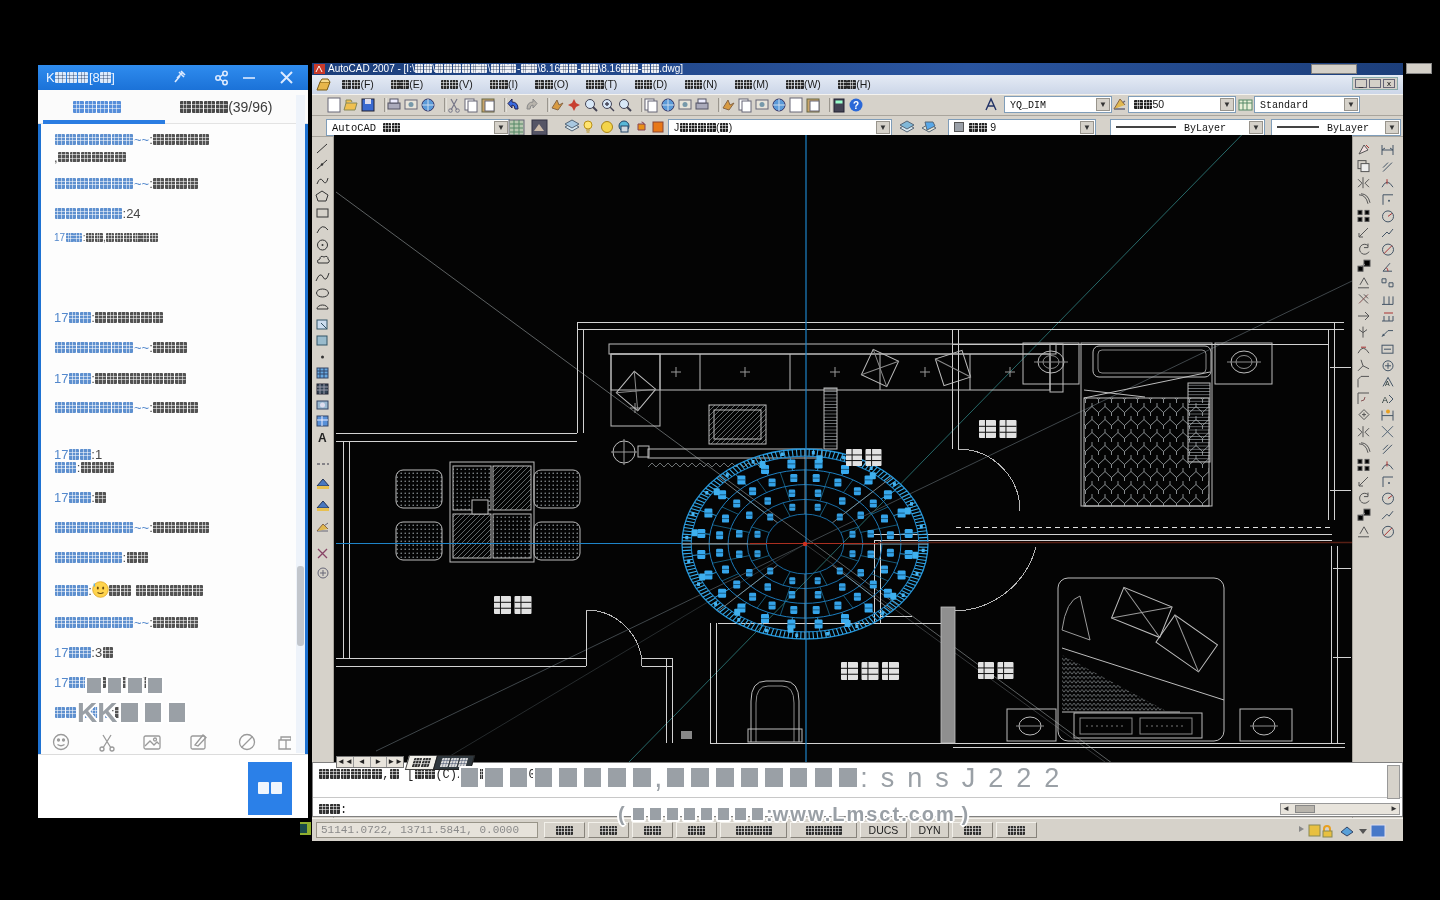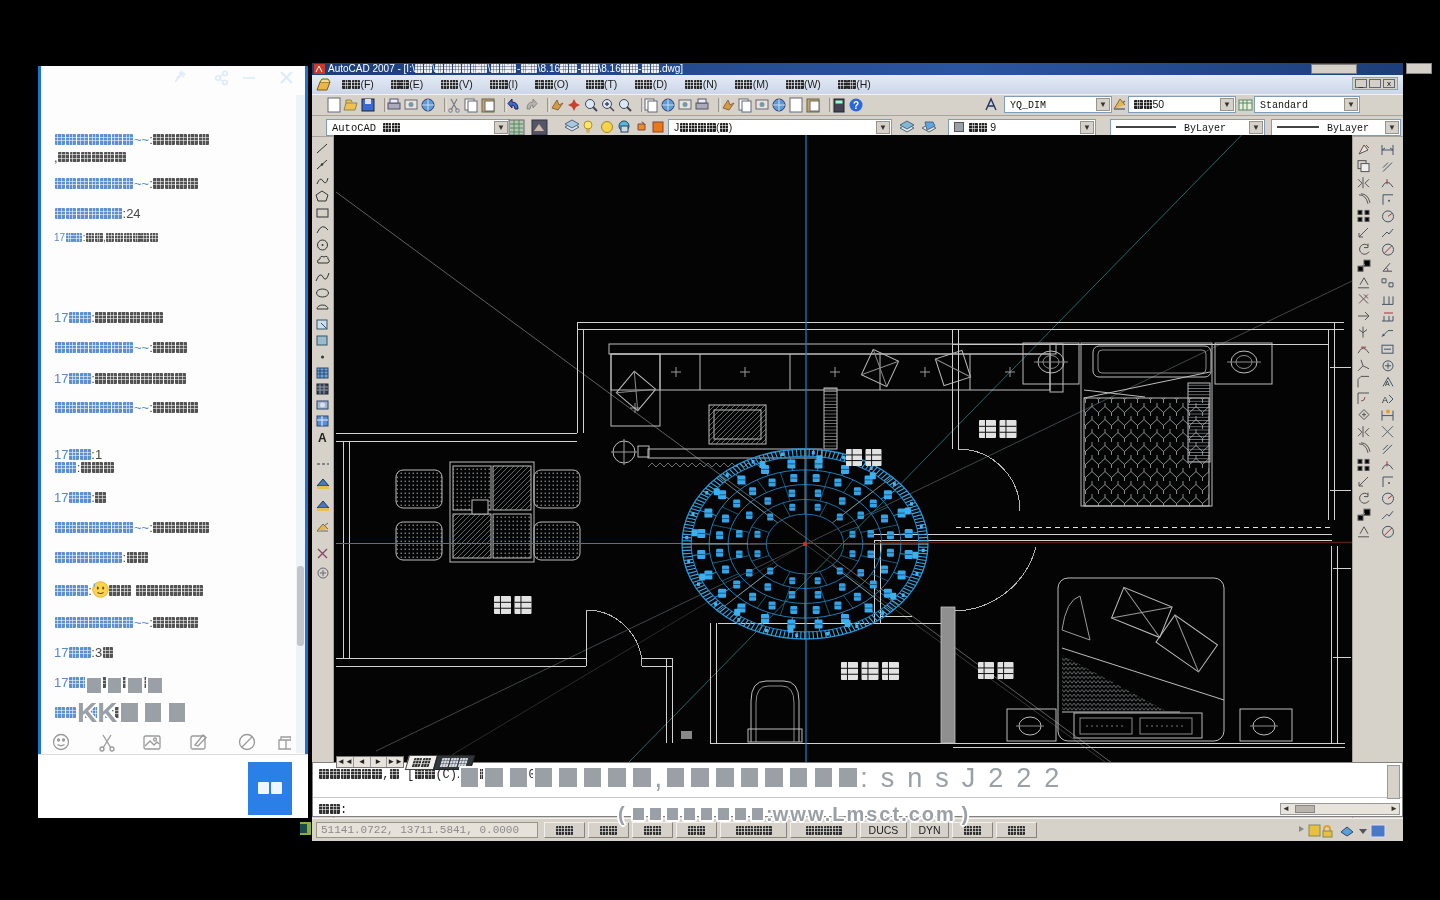--- a/index.html
+++ b/index.html
@@ -16,6 +16,7 @@
 .wm{color:#9aa0a6;text-shadow:-2px 0 #fff,2px 0 #fff,0 -2px #fff,0 2px #fff,-1px -1px #fff,1px 1px #fff,-1px 1px #fff,1px -1px #fff}
 </style></head><body>
 <div class="ab" style="left:38px;top:66px;width:270px;height:752px;background:#fdfdfd;border:3px solid #1e72d2;border-top:none">
+<div class="ab z zd" style="left:-3px;top:-1px;width:270px;height:25px;background:linear-gradient(#2f8cee,#1b72d8);color:#eaf3ff;font-size:13px;line-height:25px;padding-left:8px">K<i></i><i></i><i></i>[8<i></i>]</div>
 <svg class="ab" style="left:130px;top:3px" width="160" height="18" viewBox="0 0 160 18">
 <g stroke="#dceaff" stroke-width="1.6" fill="none">
 <path d="M8,3 L13,8 M10,2 L14,6 M6,9 L11,4 M9,7 L4,13"></path>

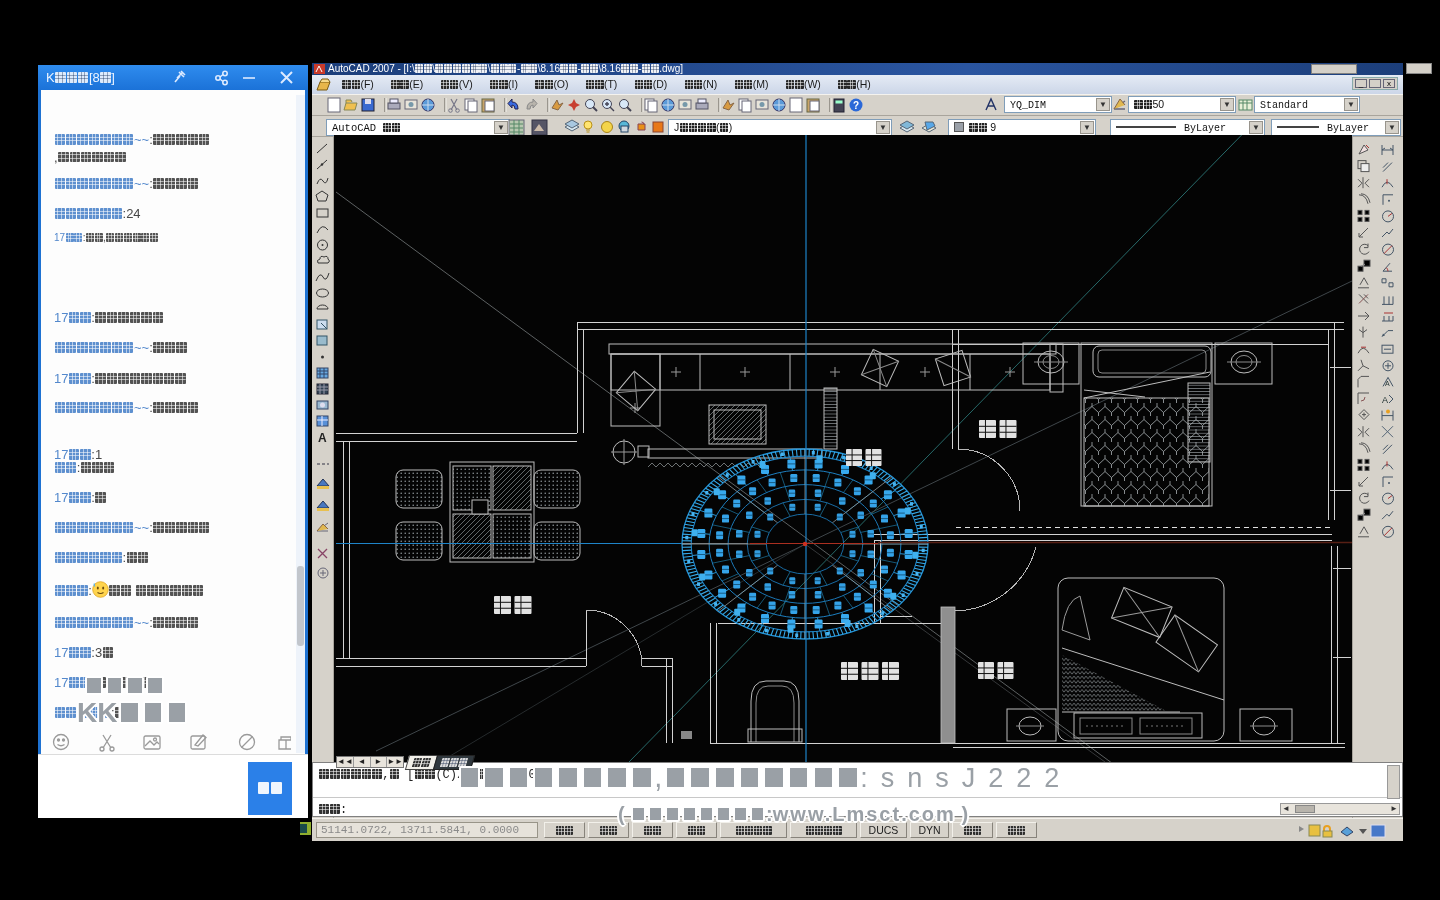--- a/index.html
+++ b/index.html
@@ -28,6 +28,11 @@
 <path d="M110,3 L121,14 M121,3 L110,14" stroke-width="2"></path>
 </g>
     </svg>
+<div class="ab" style="left:-3px;top:24px;width:270px;height:34px;background:#fbfbfb;border-bottom:1px solid #e3e3e3">
+<div class="ab z" style="left:34px;top:9px;color:#4a86d8;font-size:14px"><i></i><i></i><i></i><i></i></div>
+<div class="ab z" style="left:141px;top:9px;color:#3c3c3c;font-size:14px"><i></i><i></i><i></i><i></i>(39/96)</div>
+<div class="ab" style="left:5px;top:30px;width:122px;height:3.5px;background:#2b7de2"></div>
+</div>
 <div class="ab z" style="left:13px;top:65px;width:238px;font-size:13px;line-height:17.5px;color:#474747"><span style="color:#5388cc"><i></i><i></i><i></i><i></i><i></i><i></i><i></i>~~</span>:<i></i><i></i><i></i><i></i><i></i><br>,<i></i><i></i><i></i><i></i><i></i><i></i></div>
 <div class="ab z" style="left:13px;top:109px;width:238px;font-size:13px;line-height:17.5px;color:#474747"><span style="color:#5388cc"><i></i><i></i><i></i><i></i><i></i><i></i><i></i>~~</span>:<i></i><i></i><i></i><i></i></div>
 <div class="ab z" style="left:13px;top:139px;width:238px;font-size:13px;line-height:17.5px;color:#474747"><span style="color:#5388cc"><i></i><i></i><i></i><i></i><i></i><i></i></span>:24</div>

